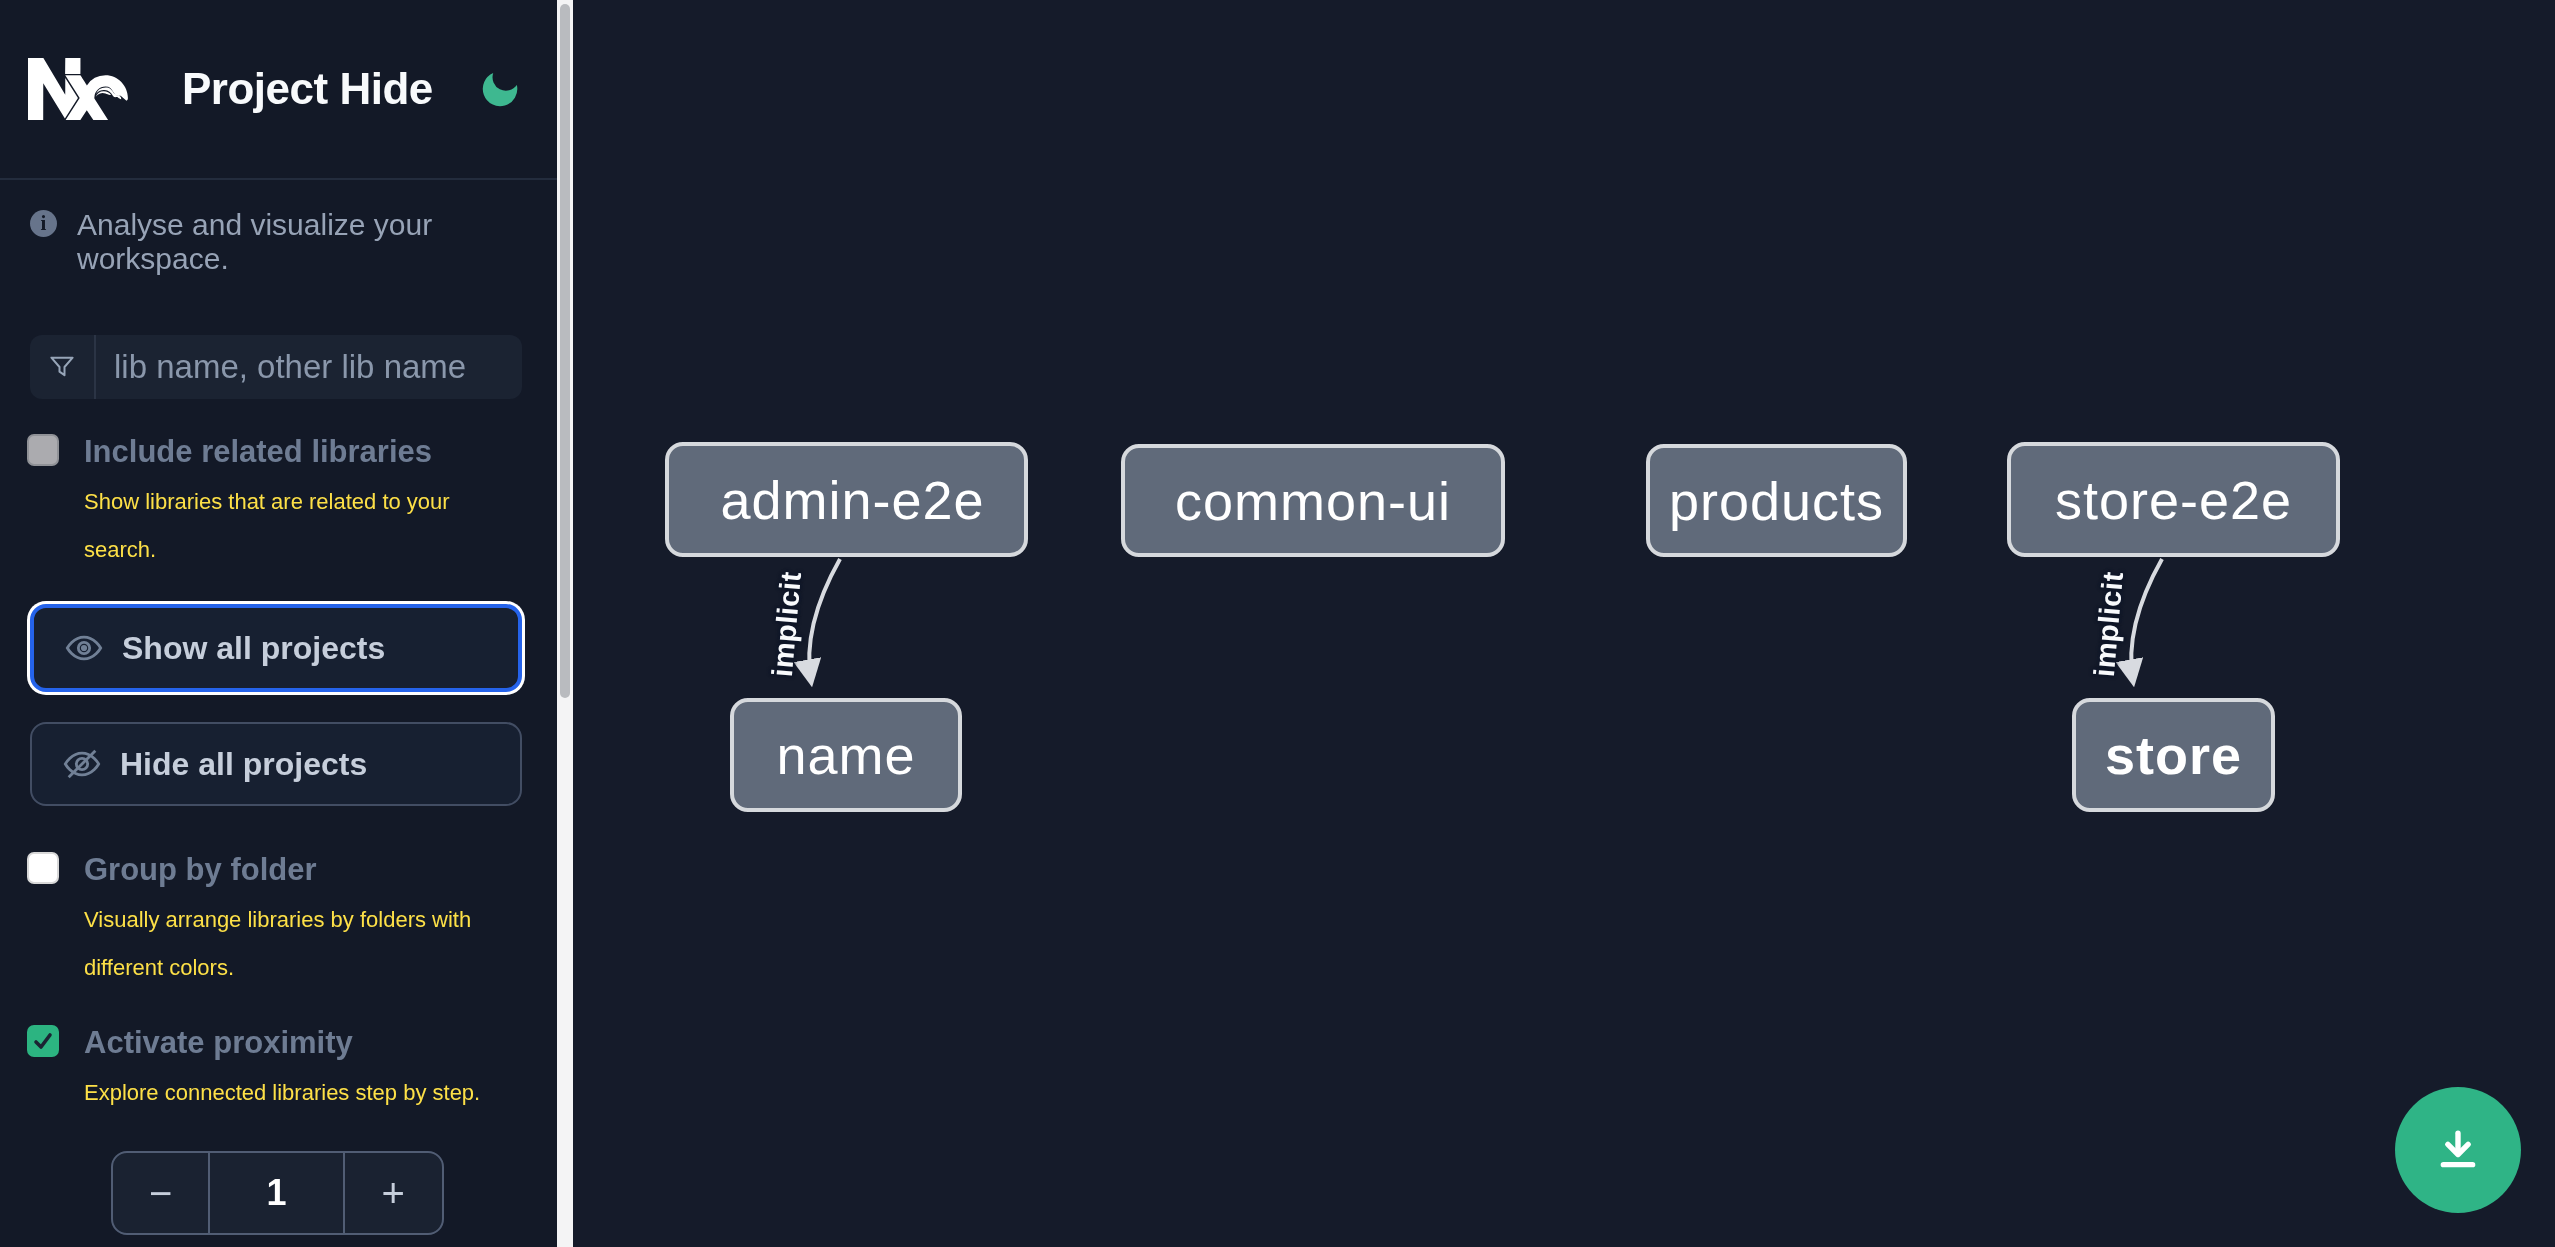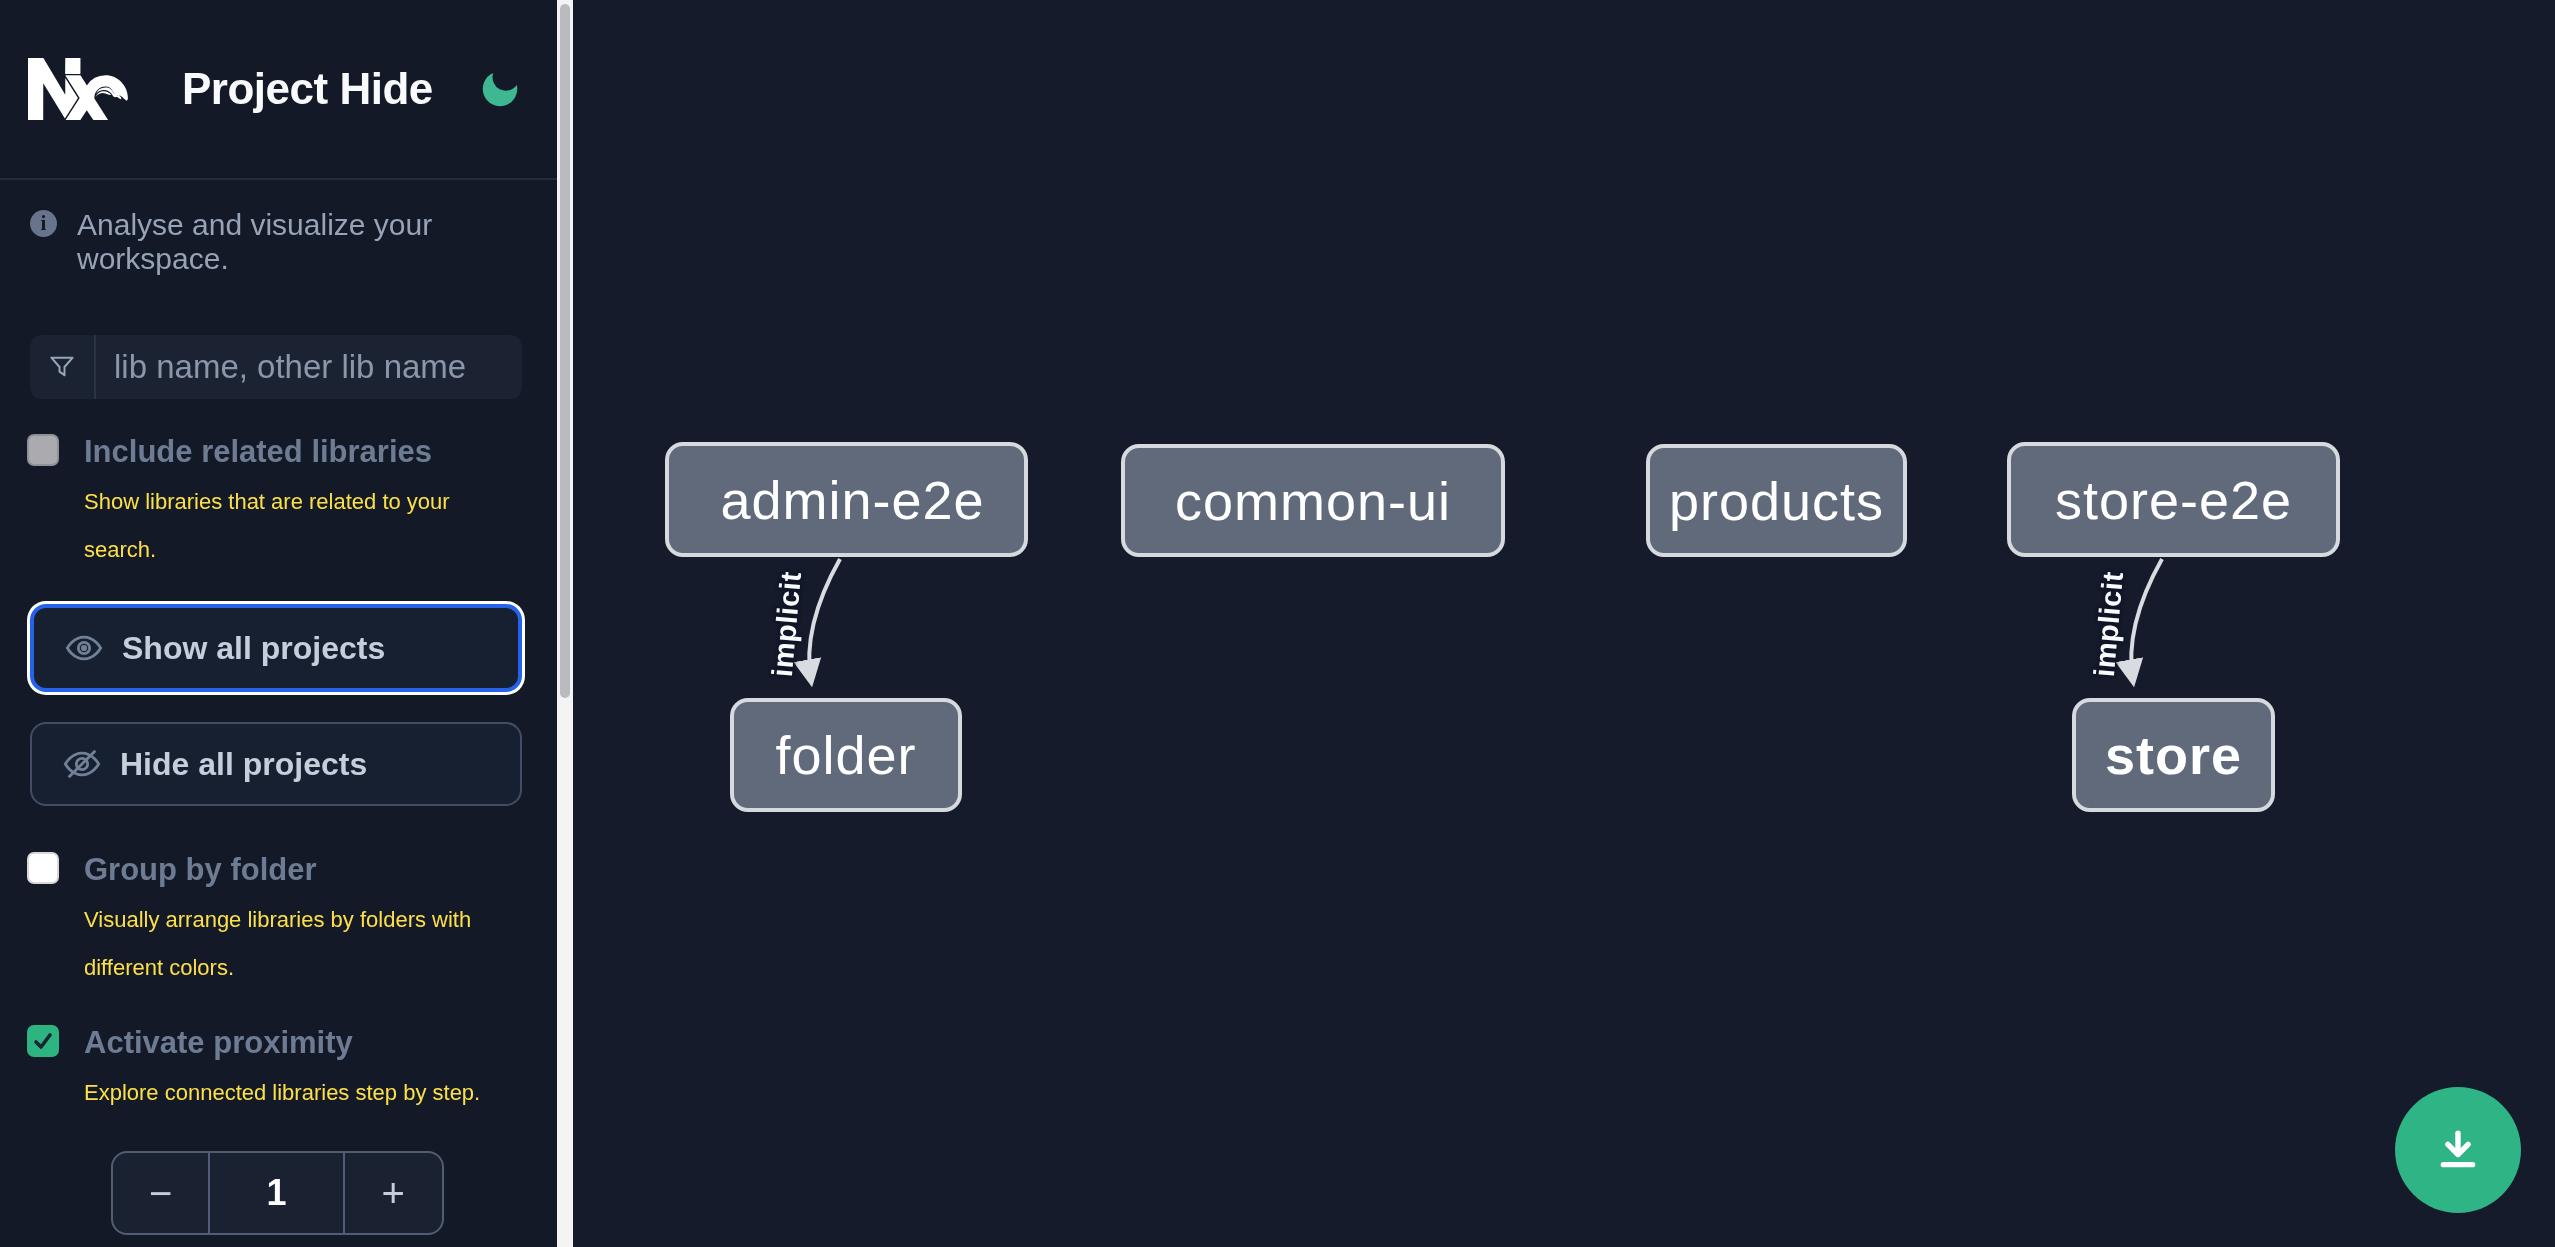--- a/index.html
+++ b/index.html
@@ -96,7 +96,7 @@
       <div class="gnode" style="left: 1121px; top: 444px; width: 384px; height: 113px;">common-ui</div>
       <div class="gnode" style="left: 1598px; top: 444px; width: 261px; height: 113px; margin-left: 48px;">products</div>
       <div class="gnode" style="left: 2007px; top: 442px; width: 333px; height: 115px;">store-e2e</div>
-      <div class="gnode" style="left: 730px; top: 698px; width: 232px; height: 114px;">folder</div>
+      <div class="gnode" style="left: 730px; top: 698px; width: 232px; height: 114px;">name</div>
       <div class="gnode" style="left: 2072px; top: 698px; width: 203px; height: 114px; font-weight: bold;">store</div>
     </div>
 

